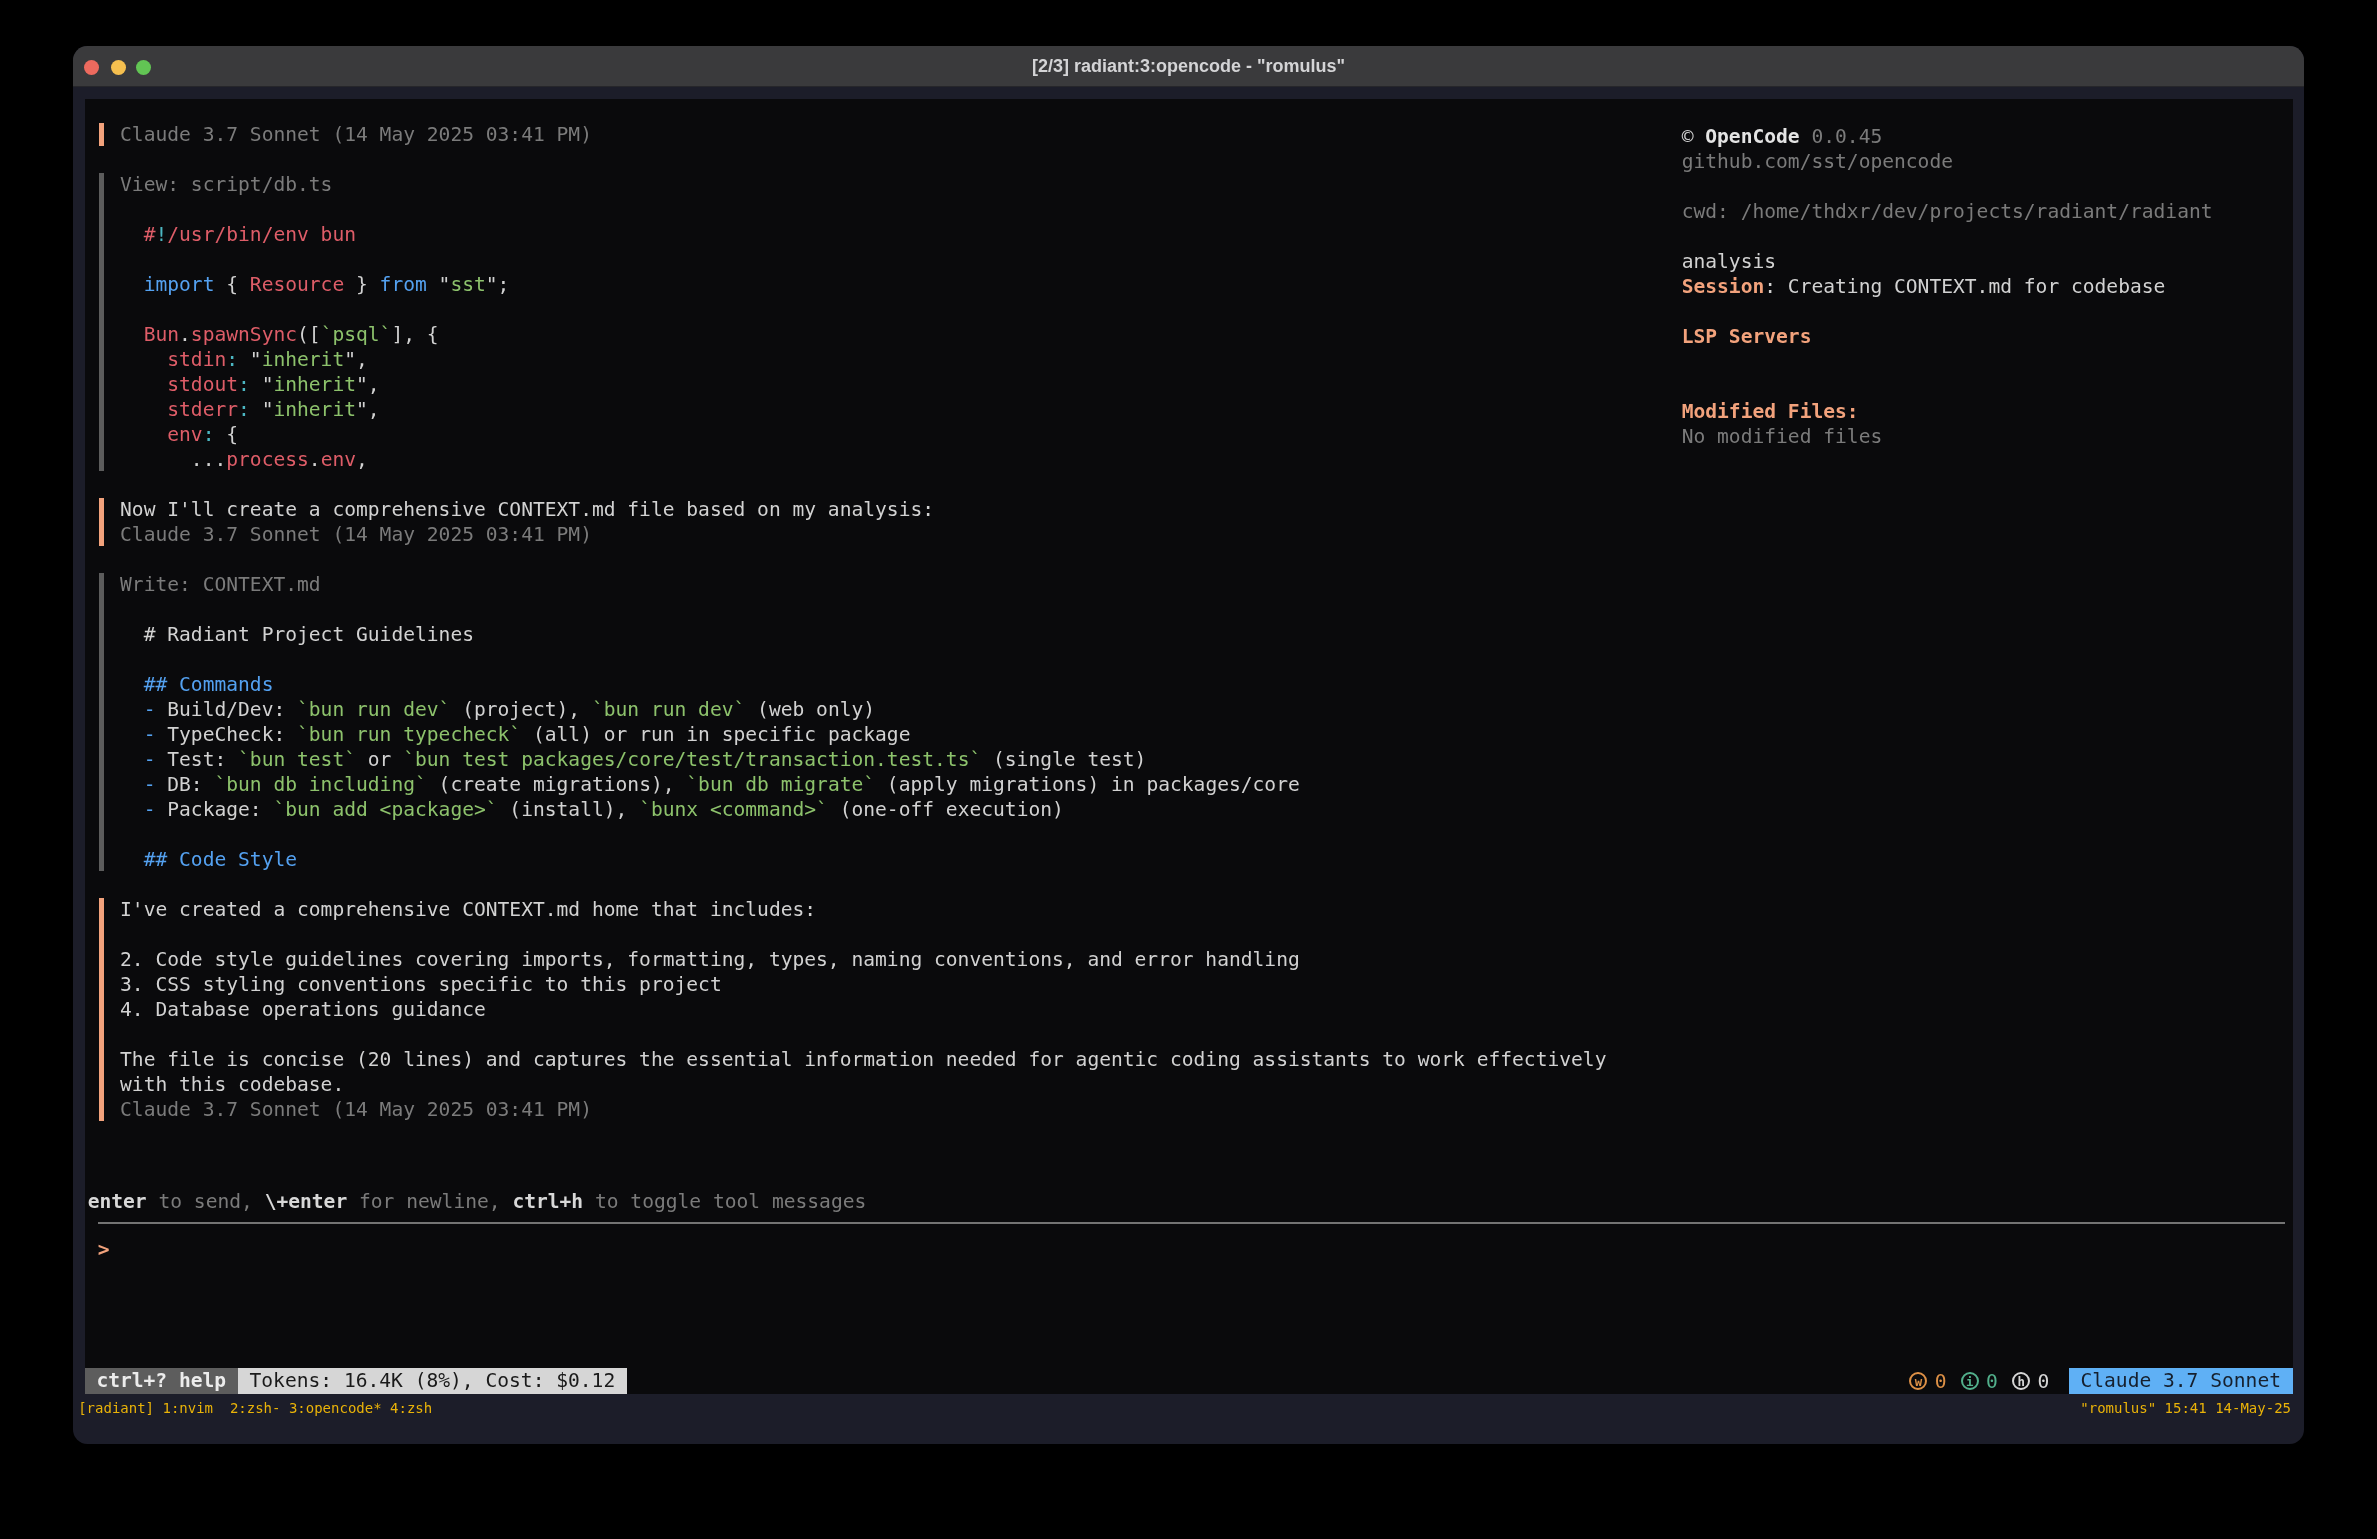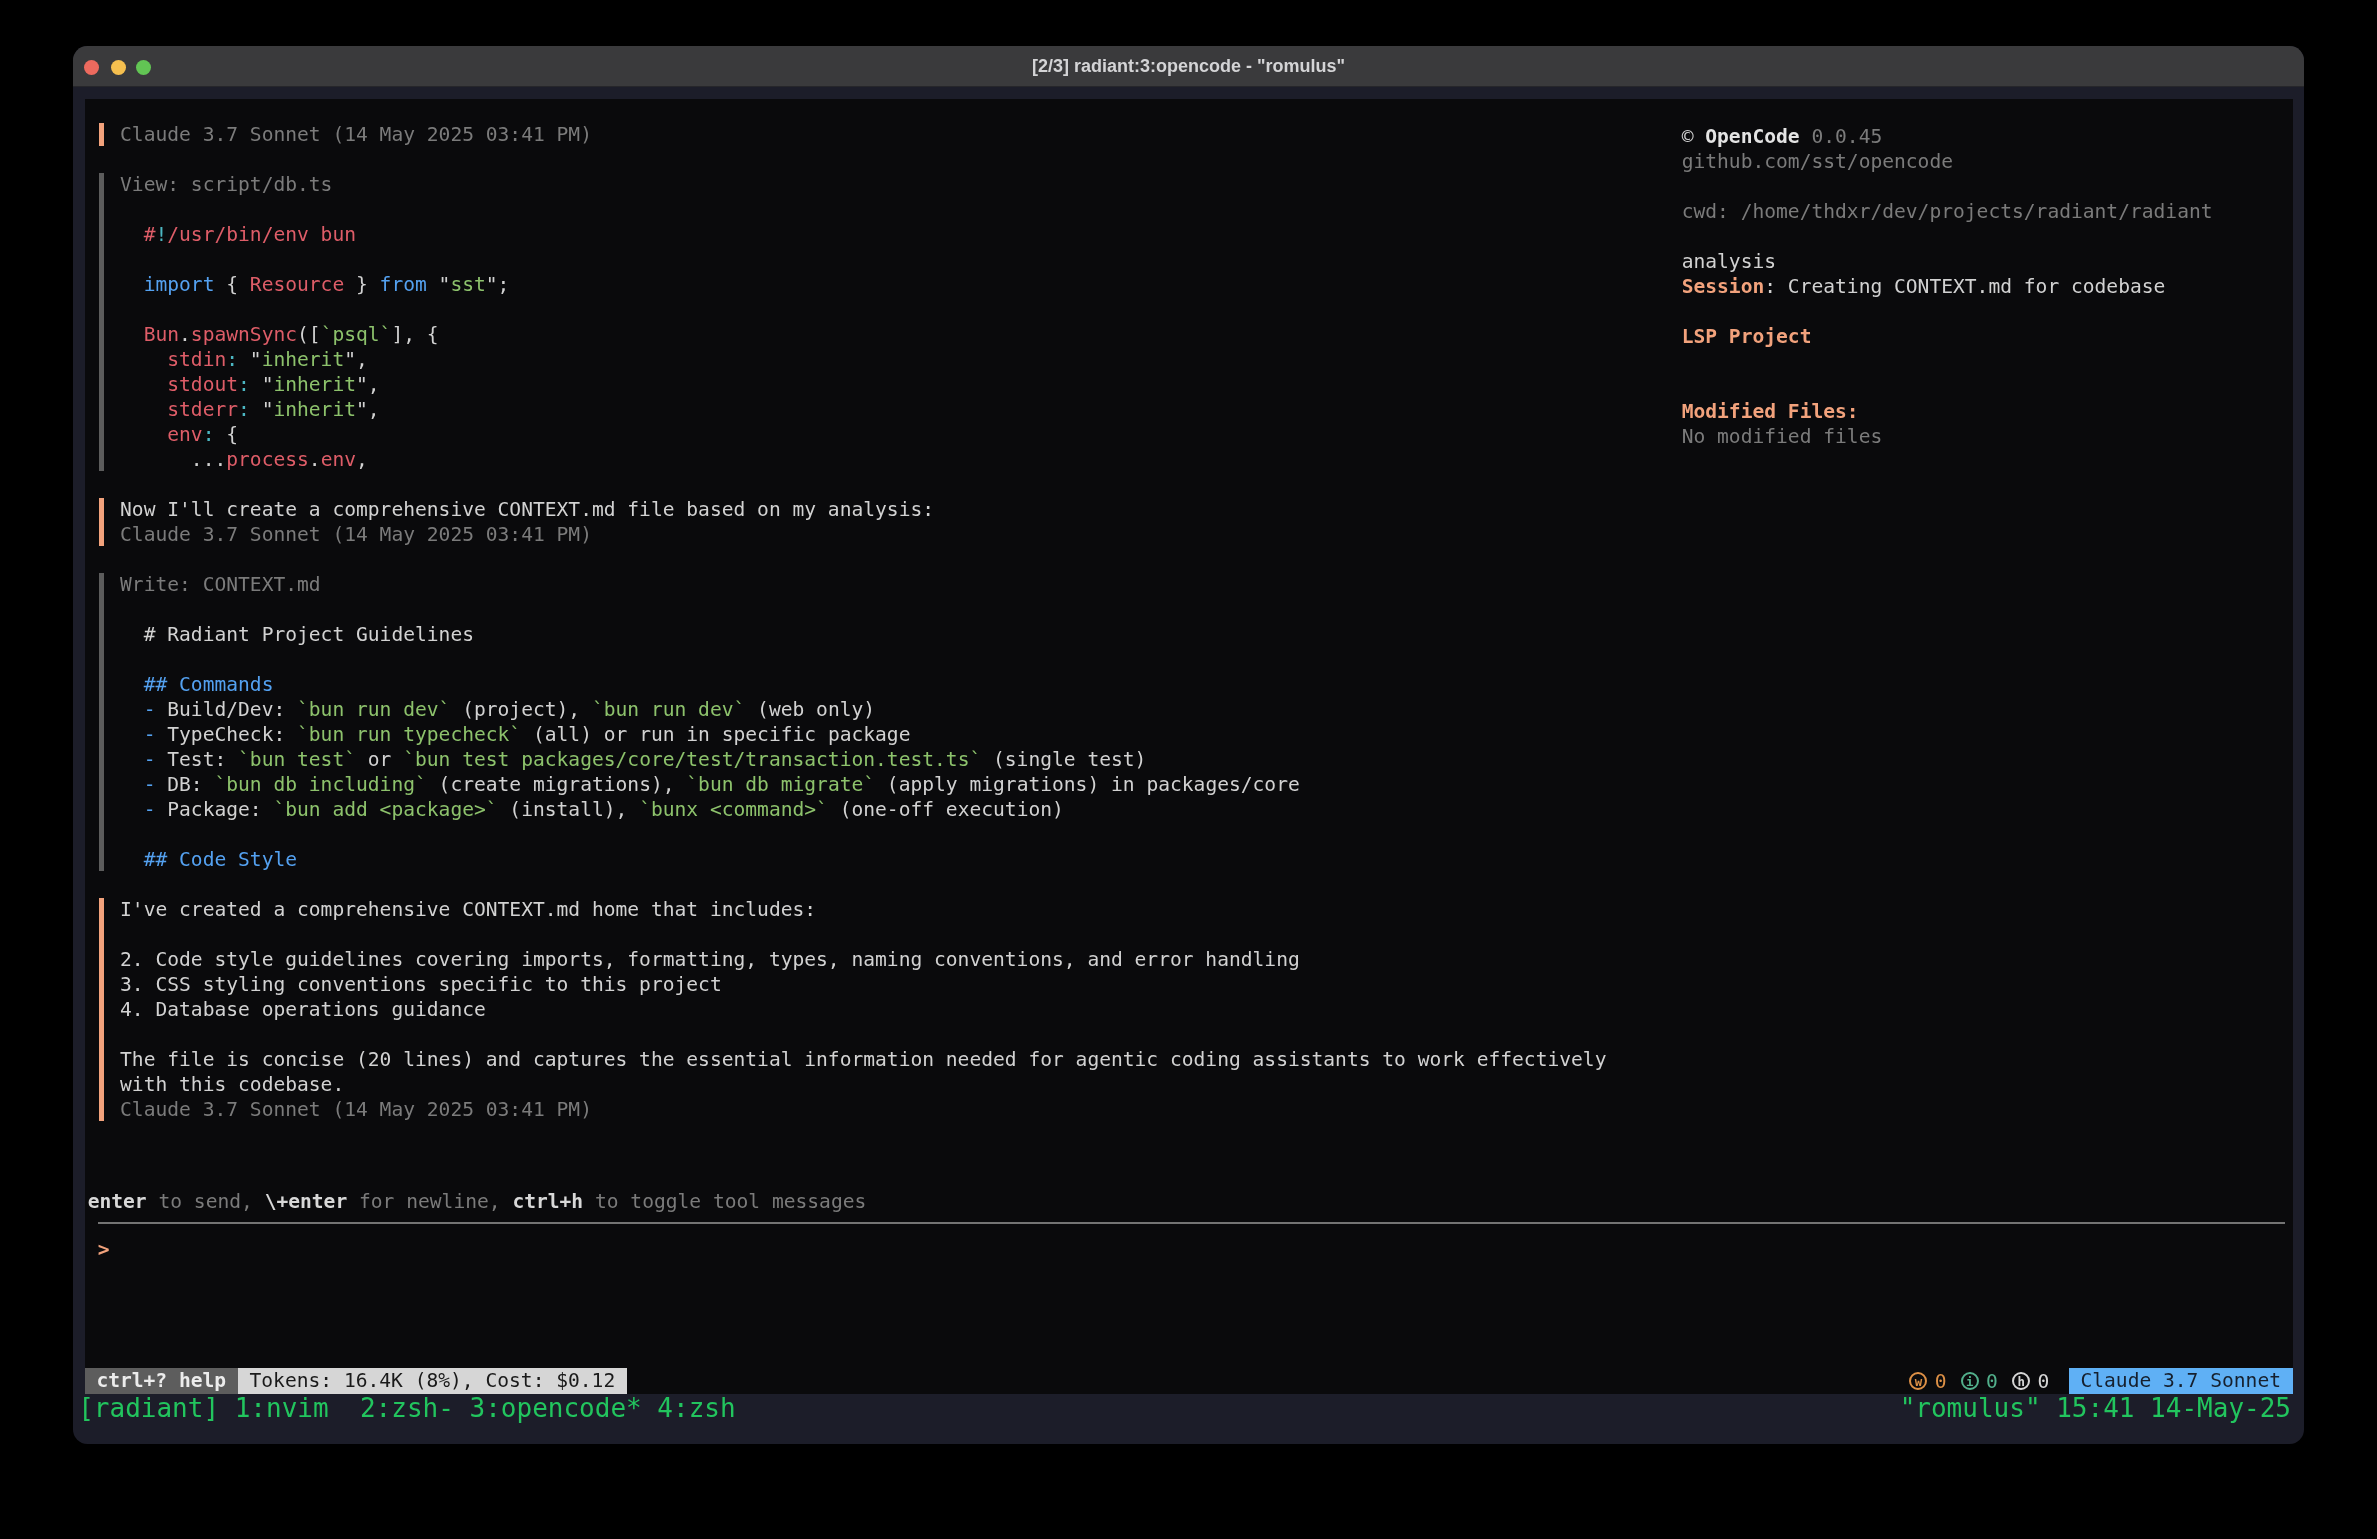--- a/index.html
+++ b/index.html
@@ -134,7 +134,7 @@
         <div class="line"><span class="c-fg">analysis</span></div>
         <div class="line"><span class="c-ob">Session</span><span class="c-fg">: Creating CONTEXT.md for codebase</span></div>
         <div class="line">&nbsp;</div>
-        <div class="line"><span class="c-ob">LSP Project</span></div>
+        <div class="line"><span class="c-ob">LSP Servers</span></div>
         <div class="line">&nbsp;</div>
         <div class="line">&nbsp;</div>
         <div class="line"><span class="c-ob">Modified Files:</span></div>

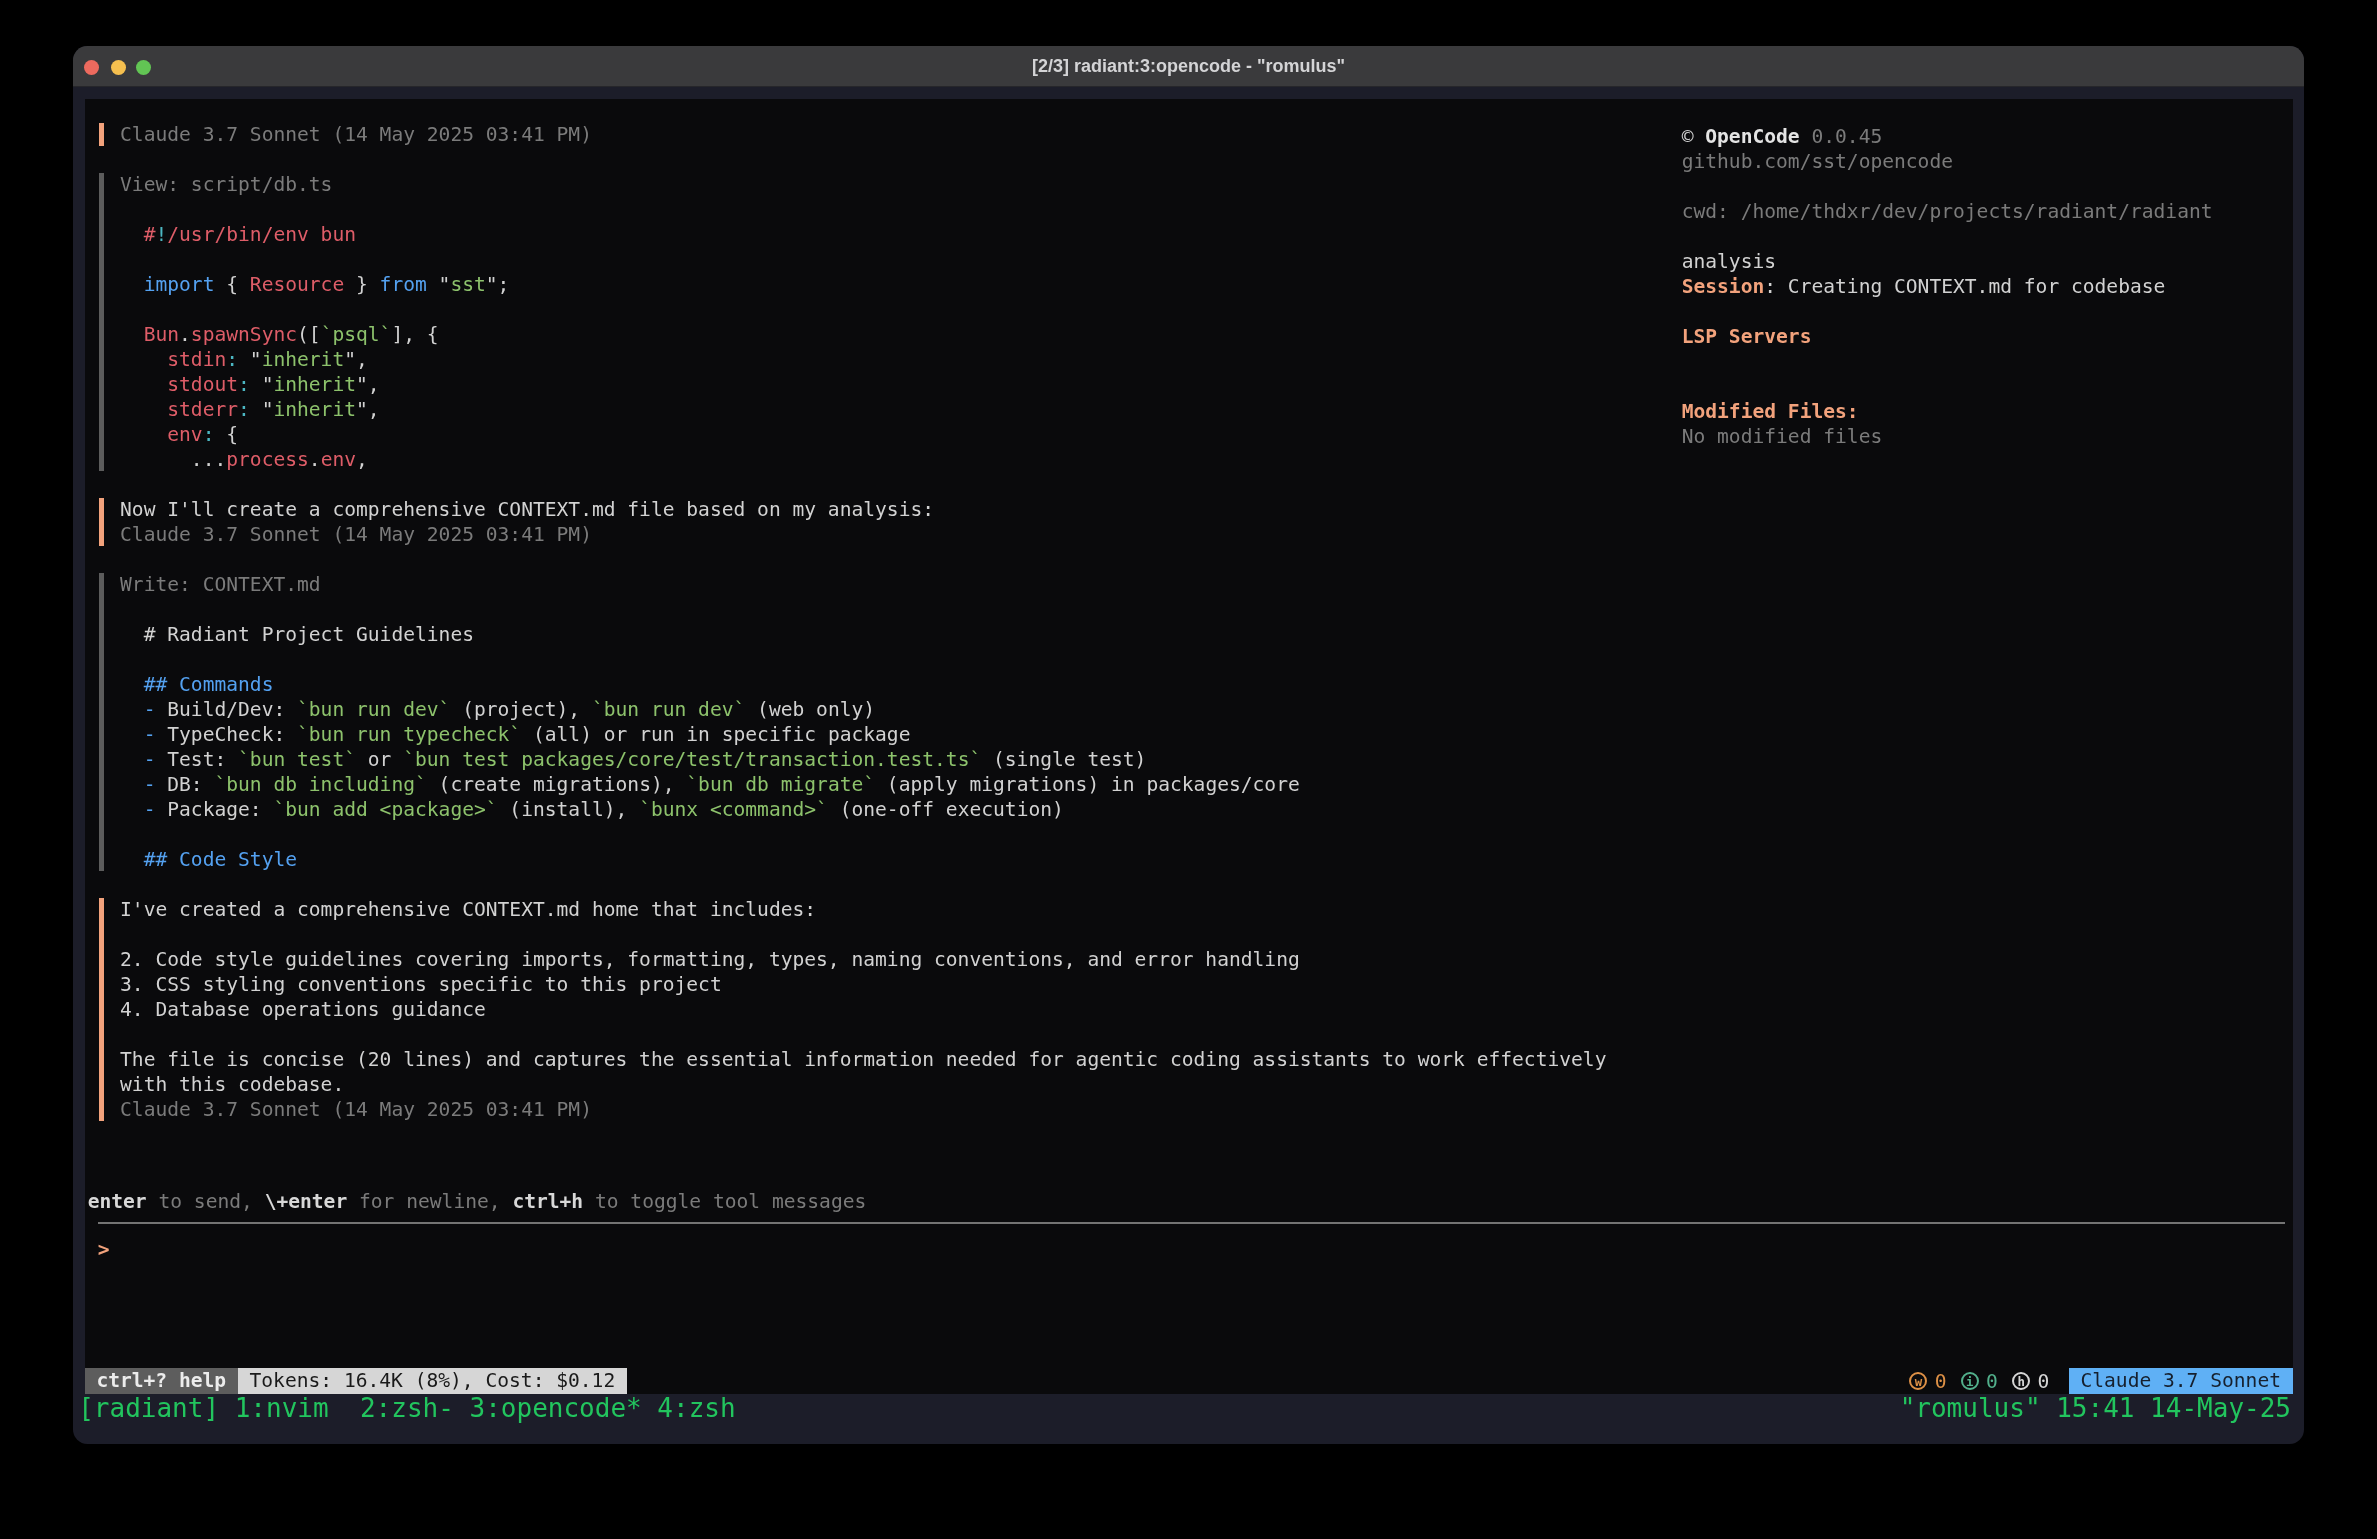--- a/index.html
+++ b/index.html
@@ -59,8 +59,8 @@
 
   
   .tmuxbar{position:absolute;left:0;top:1349px;width:100%;height:26px;display:flex;
-           justify-content:space-between;align-items:center;color:#22c55e;
-           font-size:26px;white-space:pre;box-sizing:border-box;padding:0 13px 0 5.2px;}
+           justify-content:space-between;align-items:center;color:#eab308;
+           font-size:14px;white-space:pre;box-sizing:border-box;padding:0 13px 0 5.2px;}
 </style>
 </head>
 <body>

